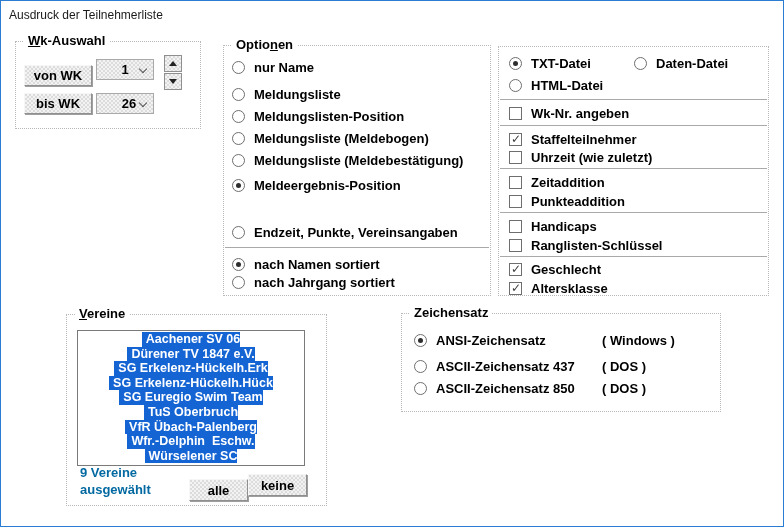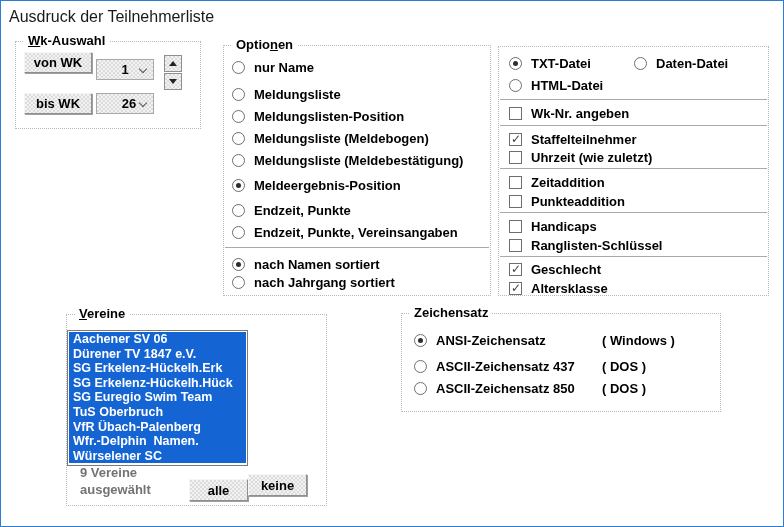--- a/index.html
+++ b/index.html
@@ -10,7 +10,7 @@
     font-family:"Liberation Sans","DejaVu Sans",sans-serif;overflow:hidden;
   }
   .titlebar{position:absolute;left:0;top:0;width:100%;height:28px;background:#fff;}
-  .title-text{position:absolute;left:8px;top:7px;font-size:16px;color:#1a1a1a;font-weight:400;white-space:nowrap;}
+  .title-text{position:absolute;left:8px;top:7px;font-size:12px;color:#1a1a1a;font-weight:400;white-space:nowrap;}
   .group{position:absolute;border:1px dotted #b9b9b9;background:#fff;}
   .glabel{position:absolute;top:-9px;left:8px;background:#fff;padding:0 4px;font-weight:bold;font-size:13px;color:#000;white-space:nowrap;}
   .row{position:absolute;left:8px;display:flex;align-items:center;gap:9px;height:16px;}

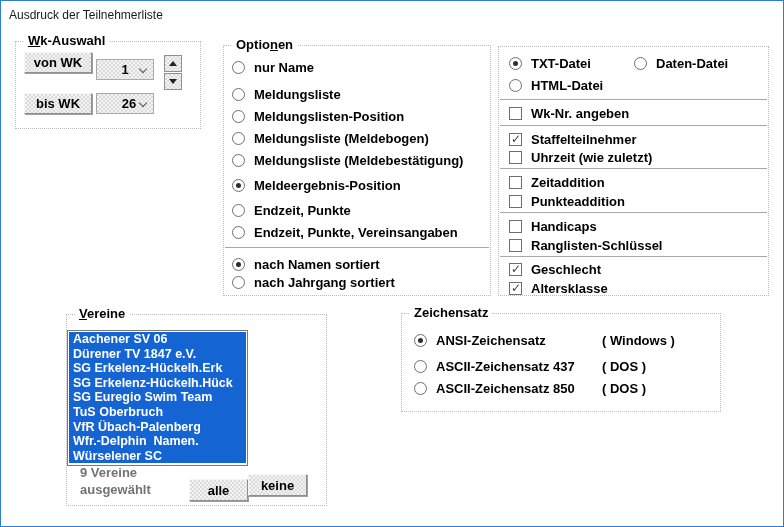--- a/index.html
+++ b/index.html
@@ -54,7 +54,7 @@
 
   <div class="group" style="left:14px;top:40px;width:186px;height:88px;">
     <span class="glabel"><u>W</u>k-Auswahl</span>
-    <div class="btn dither" style="left:8px;top:10px;width:68px;height:21px;">von WK</div>
+    <div class="btn dither" style="left:8px;top:23px;width:68px;height:21px;">von WK</div>
     <div class="combo dither" style="left:80px;top:17px;width:58px;height:21px;">
       <span>1</span>
       <span class="chev"></span>

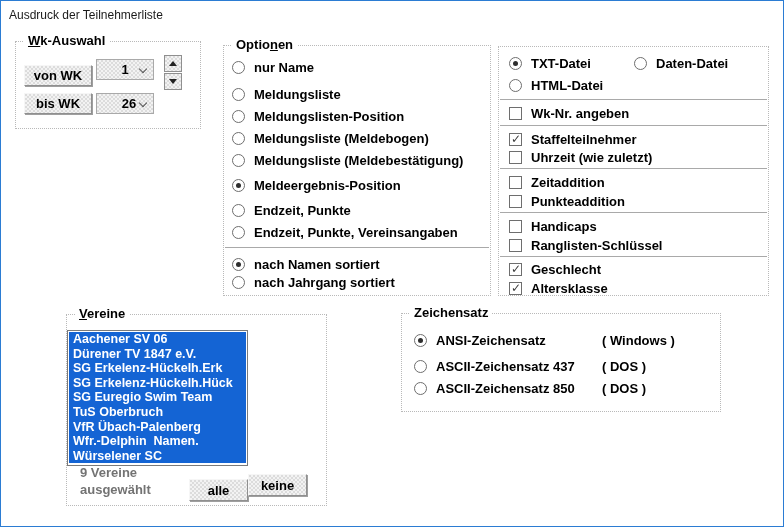--- a/index.html
+++ b/index.html
@@ -101,10 +101,6 @@
       <span class="radio on"></span>
       <span class="lbl">Meldeergebnis-Position</span>
     </div>
-    <div class="row" style="top:156px;">
-      <span class="radio"></span>
-      <span class="lbl">Endzeit, Punkte</span>
-    </div>
     <div class="row" style="top:178px;">
       <span class="radio"></span>
       <span class="lbl">Endzeit, Punkte, Vereinsangaben</span>

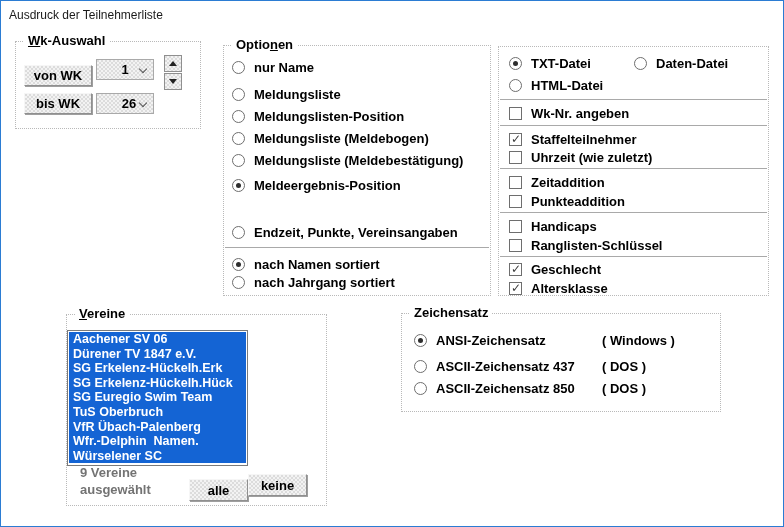--- a/index.html
+++ b/index.html
@@ -186,7 +186,7 @@
 
   <div class="group" style="left:65px;top:313px;width:261px;height:192px;">
     <span class="glabel"><u>V</u>ereine</span>
-    <div class="listbox" style="left:0;top:15px;width:181px;height:136px;">
+    <div class="listbox" style="left:10px;top:15px;width:228px;height:136px;align-items:center;">
       <div class="listitem">Aachener SV 06</div>
       <div class="listitem">Dürener TV 1847 e.V.</div>
       <div class="listitem">SG Erkelenz-Hückelh.Erk</div>

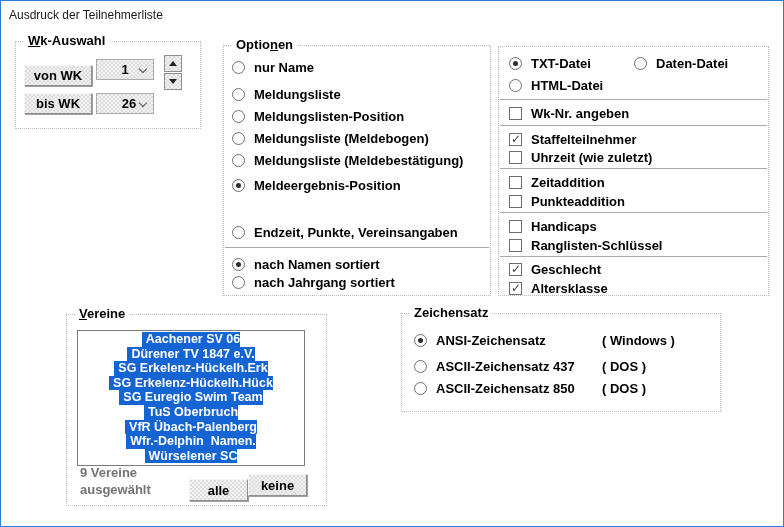--- a/index.html
+++ b/index.html
@@ -194,7 +194,7 @@
       <div class="listitem">SG Euregio Swim Team</div>
       <div class="listitem">TuS Oberbruch</div>
       <div class="listitem">VfR Übach-Palenberg</div>
-      <div class="listitem">Wfr.-Delphin  Namen.</div>
+      <div class="listitem">Wfr.-Delphin  Eschw.</div>
       <div class="listitem">Würselener SC</div>
     </div>
     <span class="count" style="left:13px;top:150px;">9 Vereine</span>

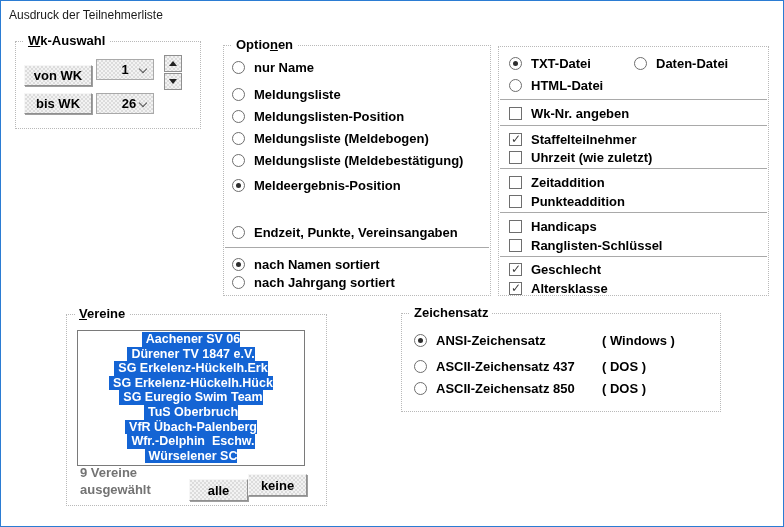--- a/index.html
+++ b/index.html
@@ -32,7 +32,7 @@
   .tri-down{width:0;height:0;border-left:4px solid transparent;border-right:4px solid transparent;border-top:5px solid #222;}
   .listbox{position:absolute;border:1px solid #7a7a7a;background:#fff;padding:1px;display:flex;flex-direction:column;}
   .listitem{flex:none;height:14.6px;background:var(--selection-blue,#1464d4);color:#fff;font-weight:bold;font-size:12.5px;line-height:14.6px;padding-left:4px;white-space:pre;overflow:hidden;}
-  .count{position:absolute;font-weight:bold;font-size:13px;color:#737373;white-space:nowrap;}
+  .count{position:absolute;font-weight:bold;font-size:13px;color:#0369a1;white-space:nowrap;}
   .hint{position:absolute;font-weight:bold;font-size:13px;color:#000;white-space:nowrap;}
   .icon{font-family:"DejaVu Sans",sans-serif;}
   .ok-icon{color:var(--ok-green,#1da51d);font-size:25px;font-weight:bold;text-shadow:1px 2px 2px #8c8c8c;line-height:20px;}

